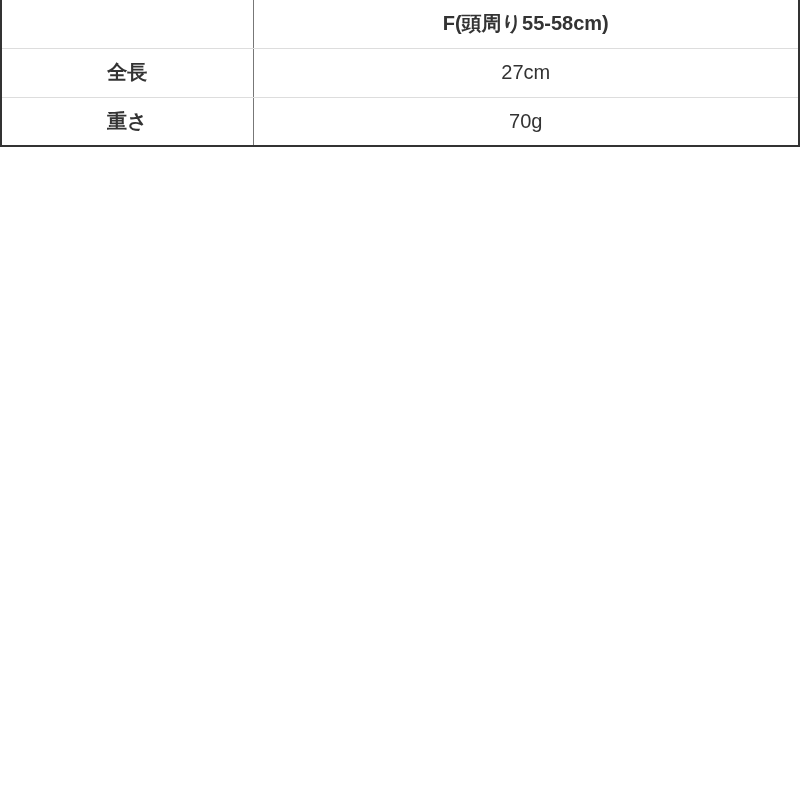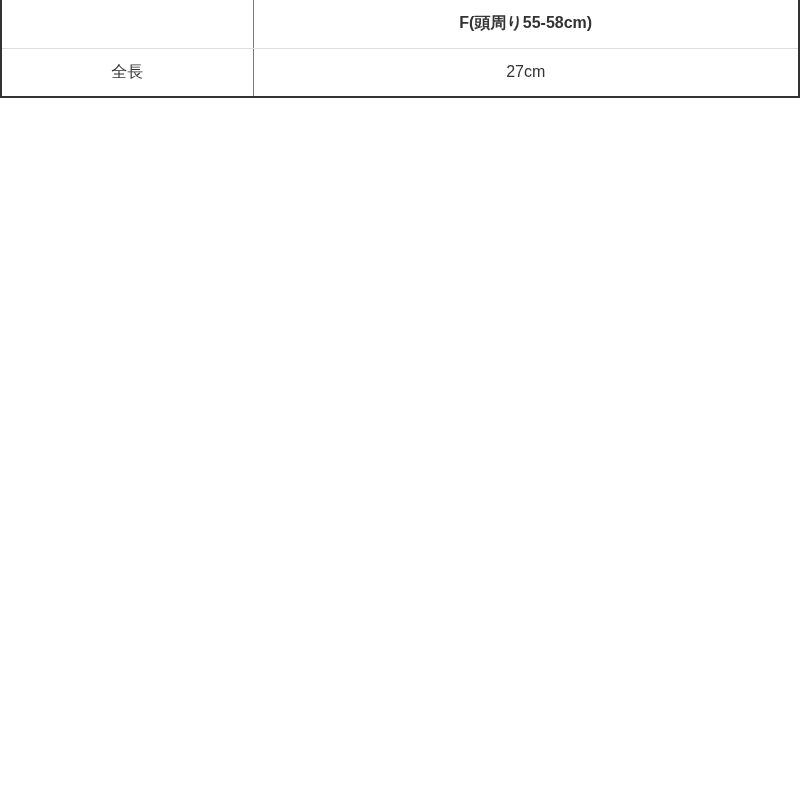--- a/index.html
+++ b/index.html
@@ -28,7 +28,7 @@
   }
   table.size-table th,
   table.size-table td {
-    font-size: 16px;
+    font-size: 20px;
     text-align: center;
     vertical-align: middle;
     color: #333333;

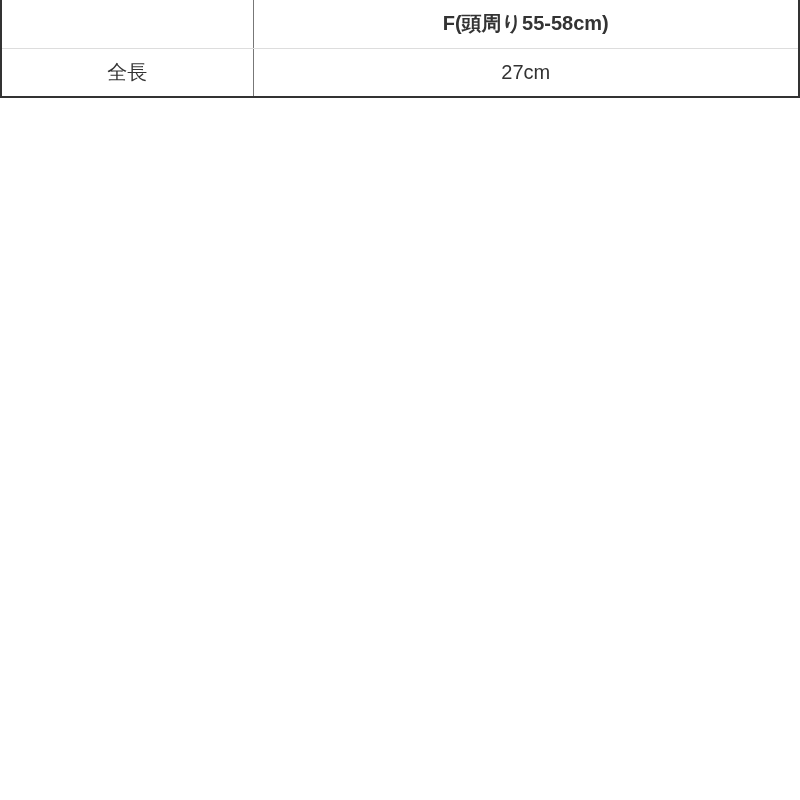--- a/index.html
+++ b/index.html
@@ -43,7 +43,7 @@
   table.size-table thead tr { height: 48px; }
   table.size-table tbody tr { height: 49px; }
   table.size-table thead th.col-value { font-weight: bold; }
-  table.size-table th.col-label { font-weight: normal; }
+  table.size-table th.col-label { font-weight: bold; }
   table.size-table tbody tr:last-child th,
   table.size-table tbody tr:last-child td {
     border-bottom: none; 

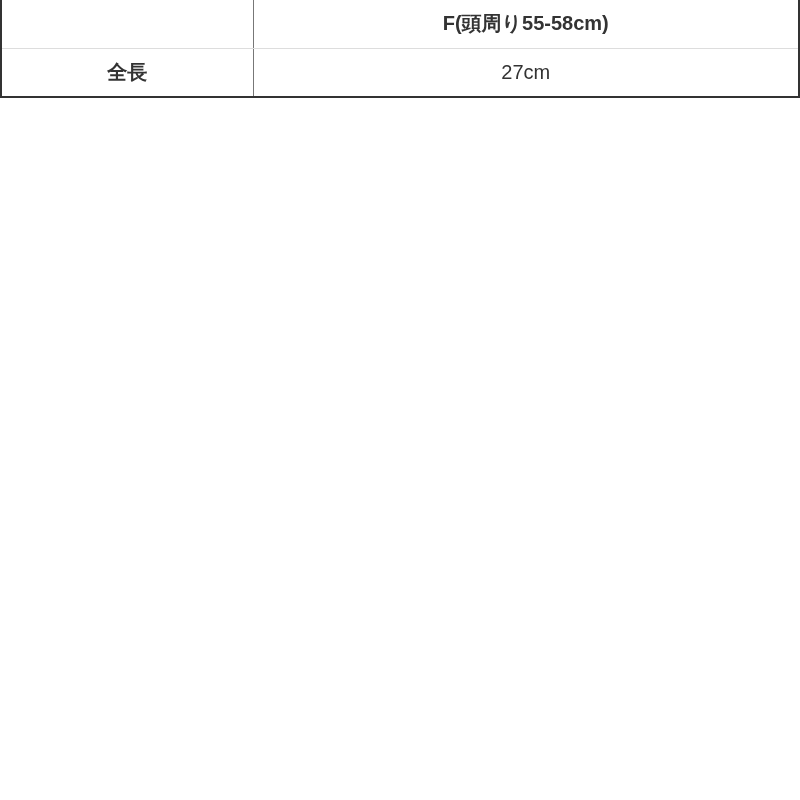--- a/index.html
+++ b/index.html
@@ -71,6 +71,10 @@
         <th class="col-label">全長</th>
         <td class="col-value">27cm</td>
       </tr>
+      <tr>
+        <th class="col-label">重さ</th>
+        <td class="col-value">70g</td>
+      </tr>
     </tbody>
   </table>
 

